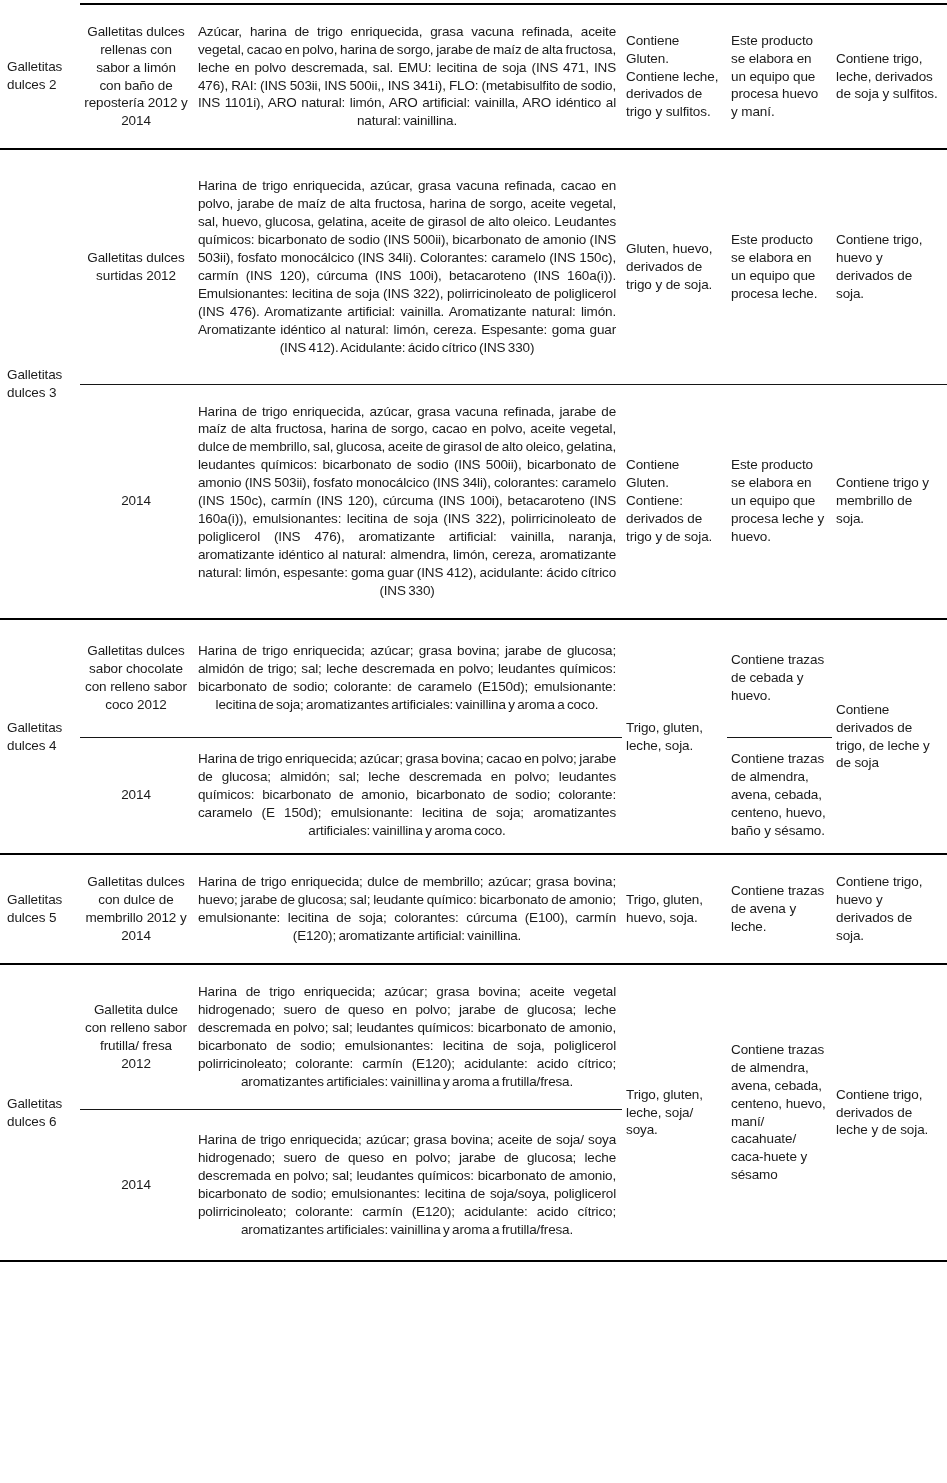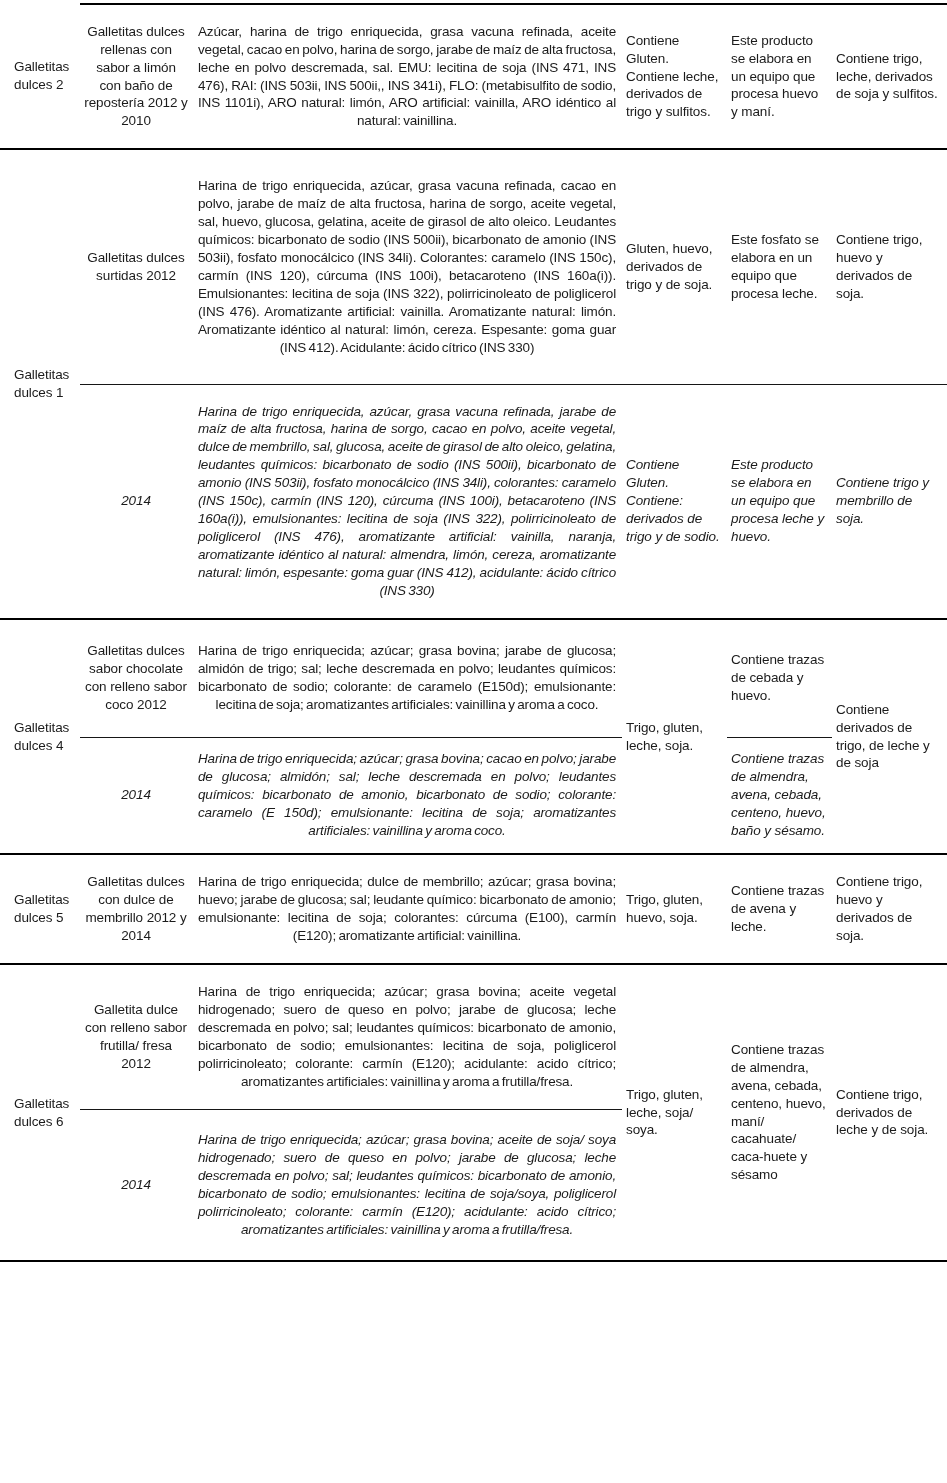--- a/index.html
+++ b/index.html
@@ -56,7 +56,7 @@
     <tbody>
         <tr style="height: 145px;">
           <td class="product-cell">Galletitas dulces 2</td>
-          <td class="variant-cell bt-thick">Galletitas dulces rellenas con sabor a limón con baño de repostería 2012 y 2010</td>
+          <td class="variant-cell bt-thick">Galletitas dulces rellenas con sabor a limón con baño de repostería 2012 y 2014</td>
           <td class="ingredients-cell bt-thick">Azúcar, harina de trigo enriquecida, grasa vacuna refinada, aceite vegetal, cacao en polvo, harina de sorgo, jarabe de maíz de alta fructosa, leche en polvo descremada, sal. EMU: lecitina de soja (INS 471, INS 476), RAI: (INS 503ii, INS 500ii,, INS 341i), FLO: (metabisulfito de sodio, INS 1101i), ARO natural: limón, ARO artificial: vainilla, ARO idéntico al natural: vainillina.</td>
           <td class="allergen-cell bt-thick">Contiene Gluten. Contiene leche, derivados de trigo y sulfitos.</td>
           <td class="facility-cell bt-thick">Este producto se elabora en un equipo que procesa huevo y maní.</td>

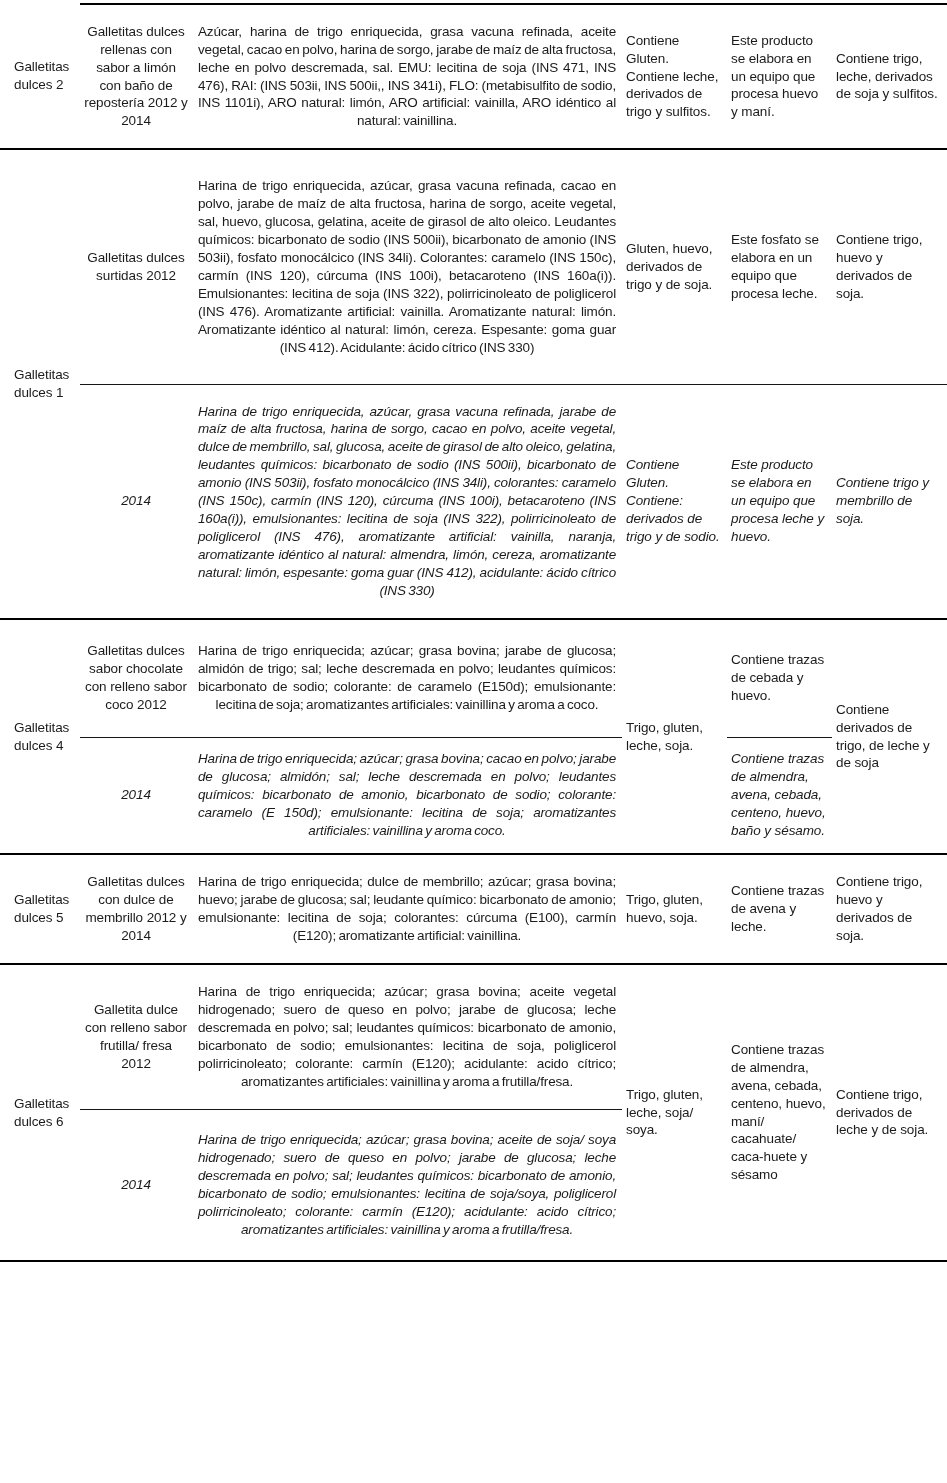--- a/index.html
+++ b/index.html
@@ -26,7 +26,7 @@
     letter-spacing: -0.1px;
     word-wrap: break-word;
   }
-  .product-cell  { text-align: left; padding-left: 14px; }
+  .product-cell  { text-align: left; padding-left: 7px; }
   .variant-cell  { text-align: center; }
   .ingredients-cell {
     text-align: justify;

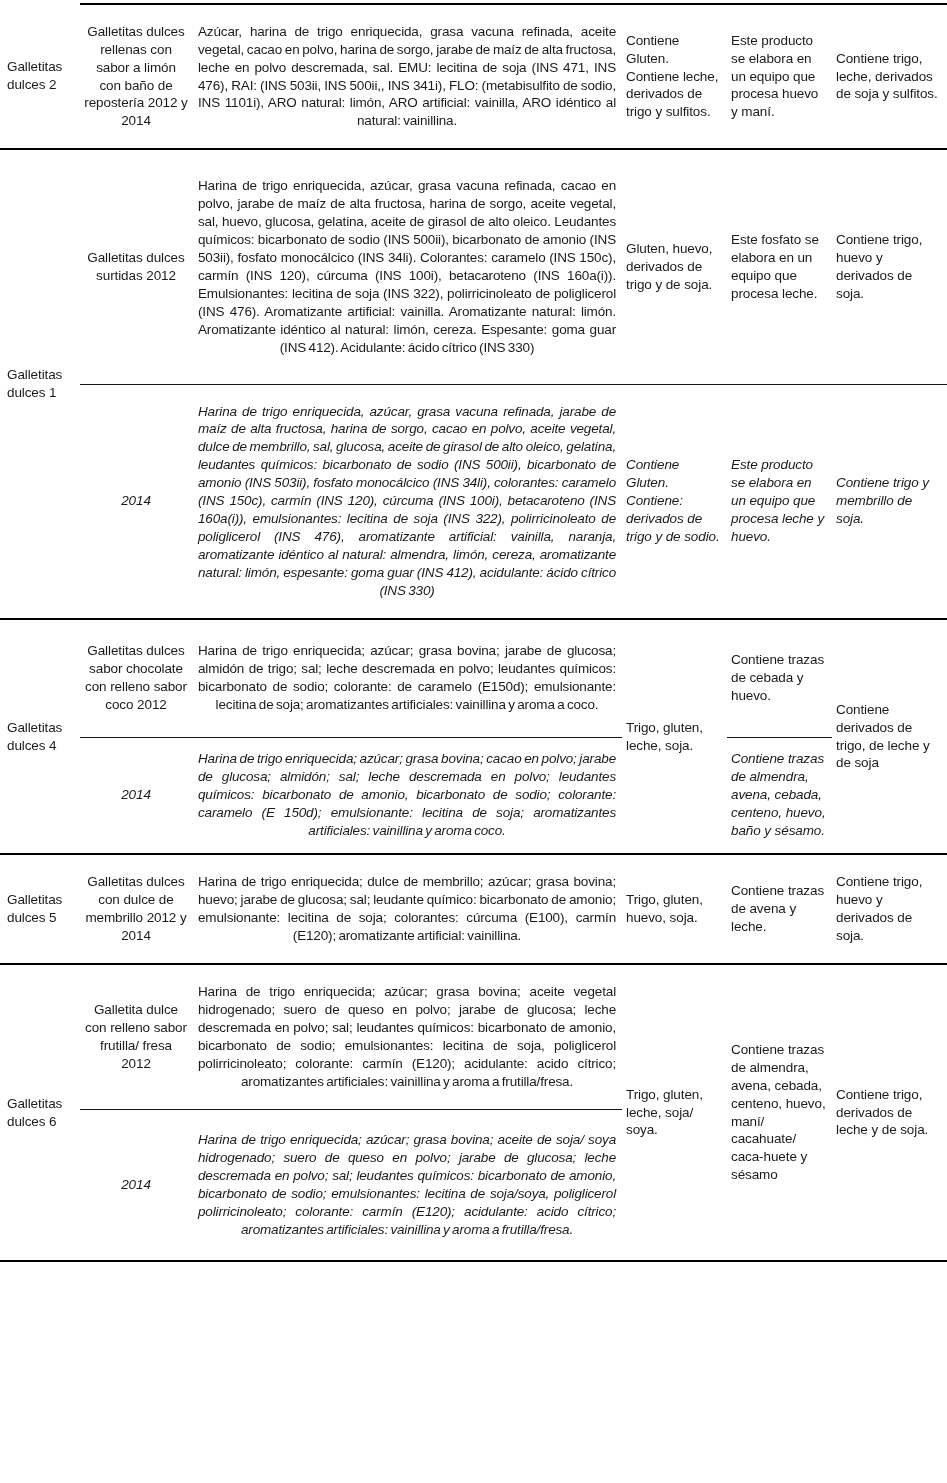--- a/index.html
+++ b/index.html
@@ -67,7 +67,7 @@
           <td class="variant-cell bt-thick">Galletitas dulces surtidas 2012</td>
           <td class="ingredients-cell bt-thick">Harina de trigo enriquecida, azúcar, grasa vacuna refinada, cacao en polvo, jarabe de maíz de alta fructosa, harina de sorgo, aceite vegetal, sal, huevo, glucosa, gelatina, aceite de girasol de alto oleico. Leudantes químicos: bicarbonato de sodio (INS 500ii), bicarbonato de amonio (INS 503ii), fosfato monocálcico (INS 34li). Colorantes: caramelo (INS 150c), carmín (INS 120), cúrcuma (INS 100i), betacaroteno (INS 160a(i)). Emulsionantes: lecitina de soja (INS 322), polirricinoleato de poliglicerol (INS 476). Aromatizante artificial: vainilla. Aromatizante natural: limón. Aromatizante idéntico al natural: limón, cereza. Espesante: goma guar (INS 412). Acidulante: ácido cítrico (INS 330)</td>
           <td class="allergen-cell bt-thick">Gluten, huevo, derivados de trigo y de soja.</td>
-          <td class="facility-cell bt-thick">Este fosfato se elabora en un equipo que procesa leche.</td>
+          <td class="facility-cell bt-thick">Este producto se elabora en un equipo que procesa leche.</td>
           <td class="derivatives-cell bt-thick">Contiene trigo, huevo y derivados de soja.</td>
         </tr>
         <tr style="height: 235px;">

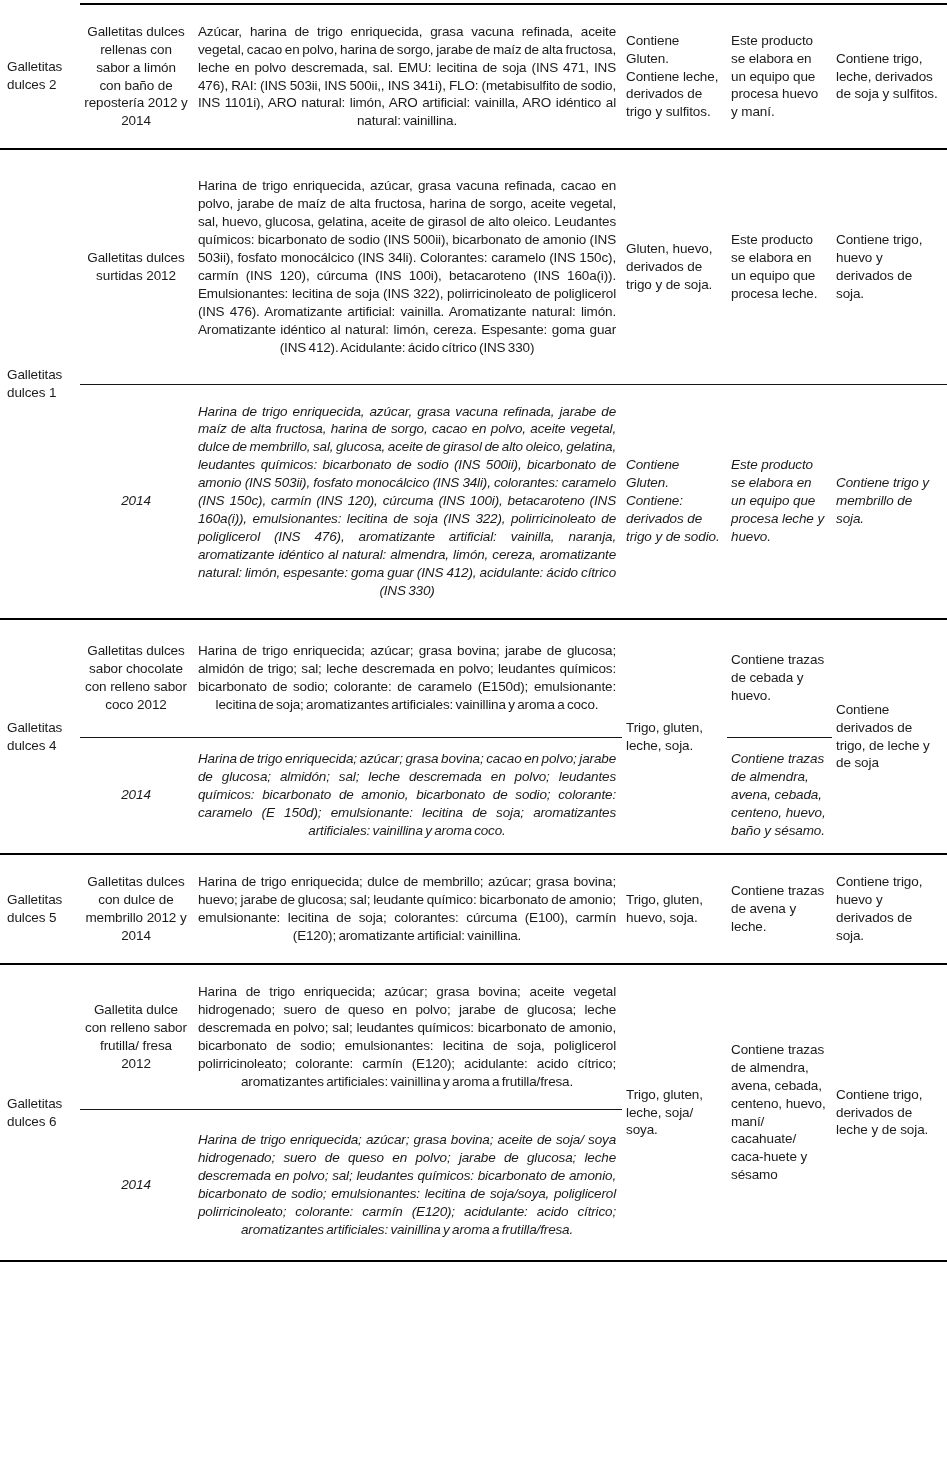--- a/index.html
+++ b/index.html
@@ -63,7 +63,7 @@
           <td class="derivatives-cell bt-thick">Contiene trigo, leche, derivados de soja y sulfitos.</td>
         </tr>
         <tr style="height: 235px;">
-          <td class="product-cell bt-thick" rowspan="2">Galletitas dulces 1</td>
+          <td class="product-cell bt-thick" rowspan="2">Galletitas dulces 3</td>
           <td class="variant-cell bt-thick">Galletitas dulces surtidas 2012</td>
           <td class="ingredients-cell bt-thick">Harina de trigo enriquecida, azúcar, grasa vacuna refinada, cacao en polvo, jarabe de maíz de alta fructosa, harina de sorgo, aceite vegetal, sal, huevo, glucosa, gelatina, aceite de girasol de alto oleico. Leudantes químicos: bicarbonato de sodio (INS 500ii), bicarbonato de amonio (INS 503ii), fosfato monocálcico (INS 34li). Colorantes: caramelo (INS 150c), carmín (INS 120), cúrcuma (INS 100i), betacaroteno (INS 160a(i)). Emulsionantes: lecitina de soja (INS 322), polirricinoleato de poliglicerol (INS 476). Aromatizante artificial: vainilla. Aromatizante natural: limón. Aromatizante idéntico al natural: limón, cereza. Espesante: goma guar (INS 412). Acidulante: ácido cítrico (INS 330)</td>
           <td class="allergen-cell bt-thick">Gluten, huevo, derivados de trigo y de soja.</td>

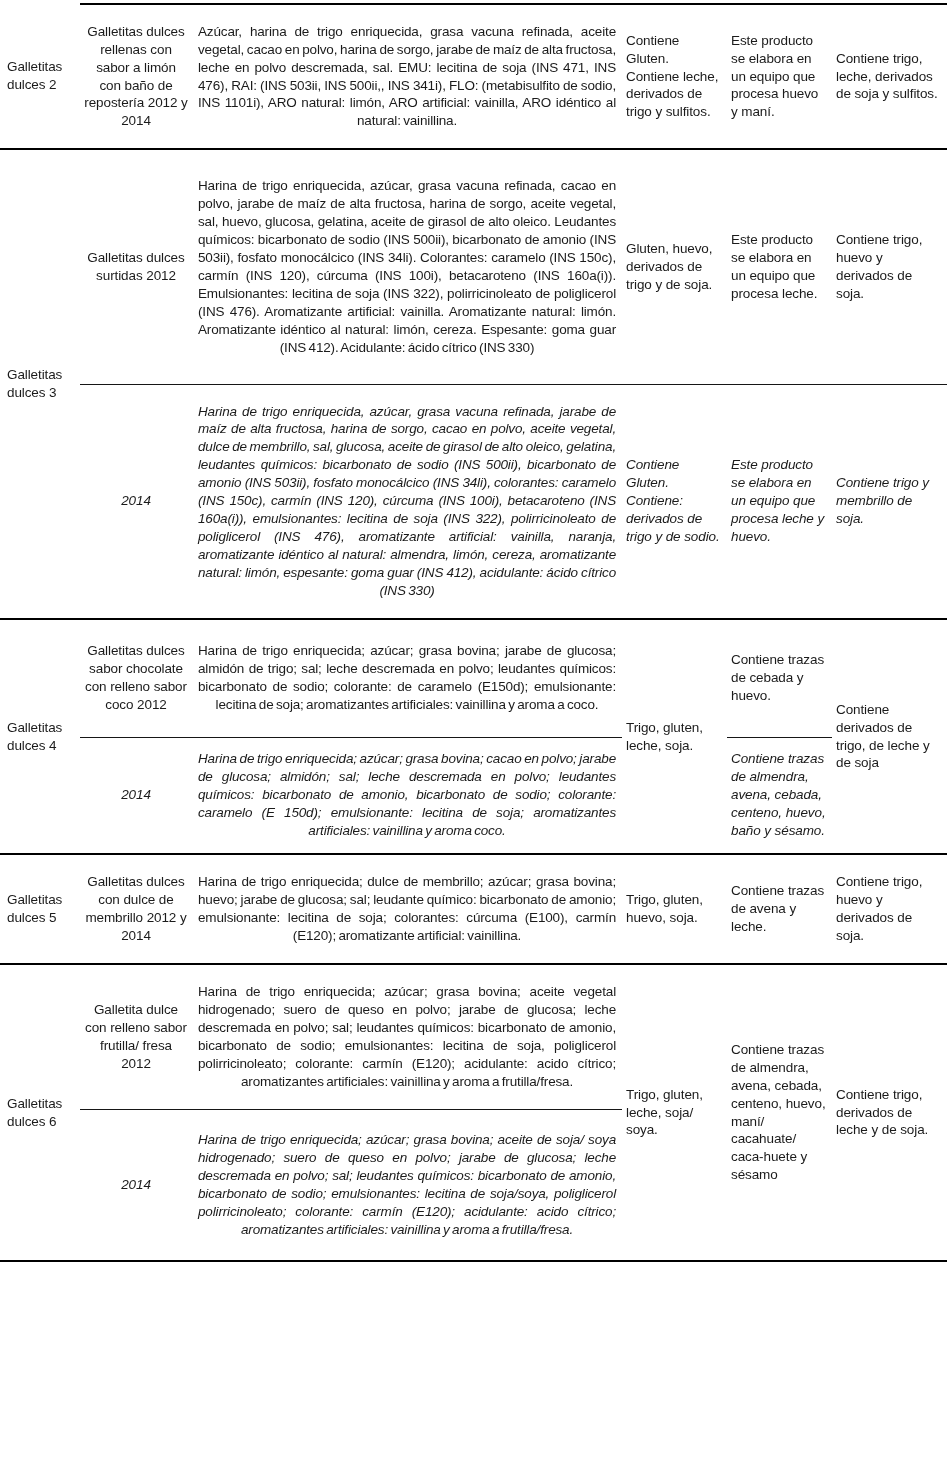--- a/index.html
+++ b/index.html
@@ -38,7 +38,7 @@
   }
   .allergen-cell, .facility-cell, .derivatives-cell { text-align: left; }
   .bt-thick { border-top: 2px solid #000; }
-  .bt-thin  { border-top: 1.3px solid #161616; font-style: italic; }
+  .bt-thin  { border-top: 1.3px solid #161616; }
 </style>
 </head>
 <body>

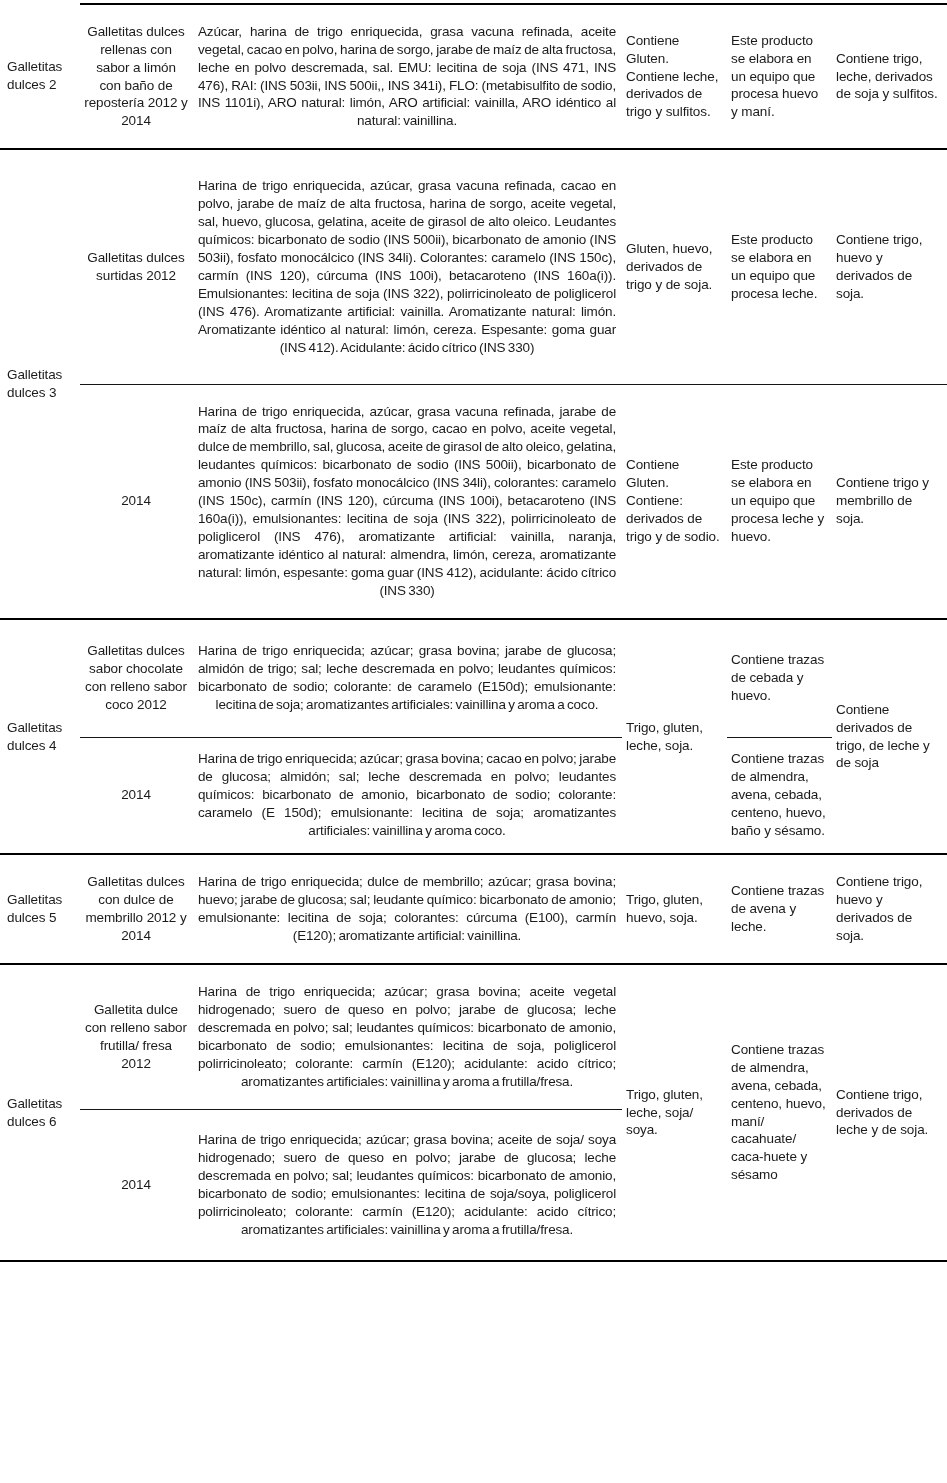--- a/index.html
+++ b/index.html
@@ -73,7 +73,7 @@
         <tr style="height: 235px;">
           <td class="variant-cell bt-thin">2014</td>
           <td class="ingredients-cell bt-thin">Harina de trigo enriquecida, azúcar, grasa vacuna refinada, jarabe de maíz de alta fructosa, harina de sorgo, cacao en polvo, aceite vegetal, dulce de membrillo, sal, glucosa, aceite de girasol de alto oleico, gelatina, leudantes químicos: bicarbonato de sodio (INS 500ii), bicarbonato de amonio (INS 503ii), fosfato monocálcico (INS 34li), colorantes: caramelo (INS 150c), carmín (INS 120), cúrcuma (INS 100i), betacaroteno (INS 160a(i)), emulsionantes: lecitina de soja (INS 322), polirricinoleato de poliglicerol (INS 476), aromatizante artificial: vainilla, naranja, aromatizante idéntico al natural: almendra, limón, cereza, aromatizante natural: limón, espesante: goma guar (INS 412), acidulante: ácido cítrico (INS 330)</td>
-          <td class="allergen-cell bt-thin">Contiene Gluten. Contiene: derivados de trigo y de sodio.</td>
+          <td class="allergen-cell bt-thin">Contiene Gluten. Contiene: derivados de trigo y de soja.</td>
           <td class="facility-cell bt-thin">Este producto se elabora en un equipo que procesa leche y huevo.</td>
           <td class="derivatives-cell bt-thin">Contiene trigo y membrillo de soja.</td>
         </tr>

